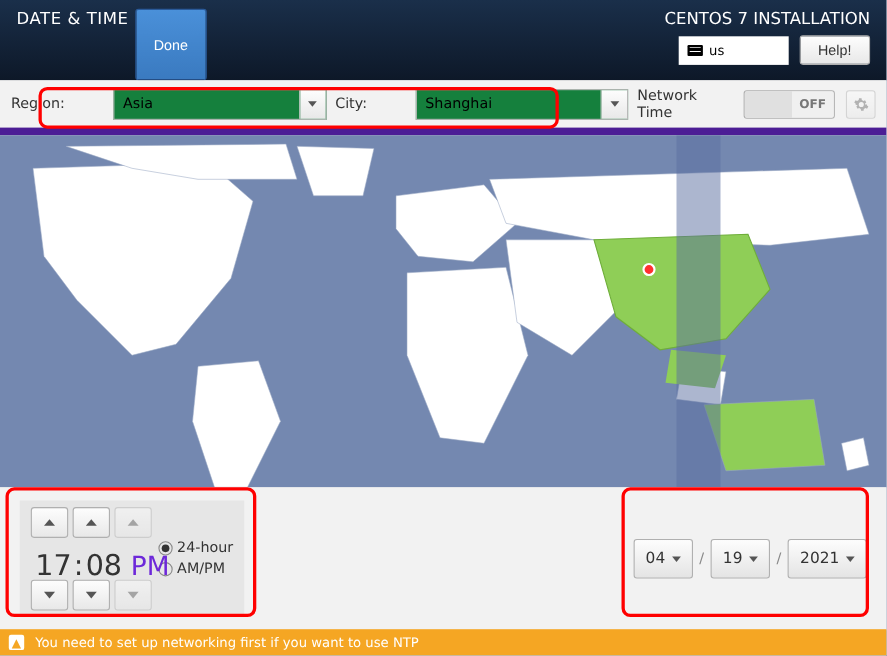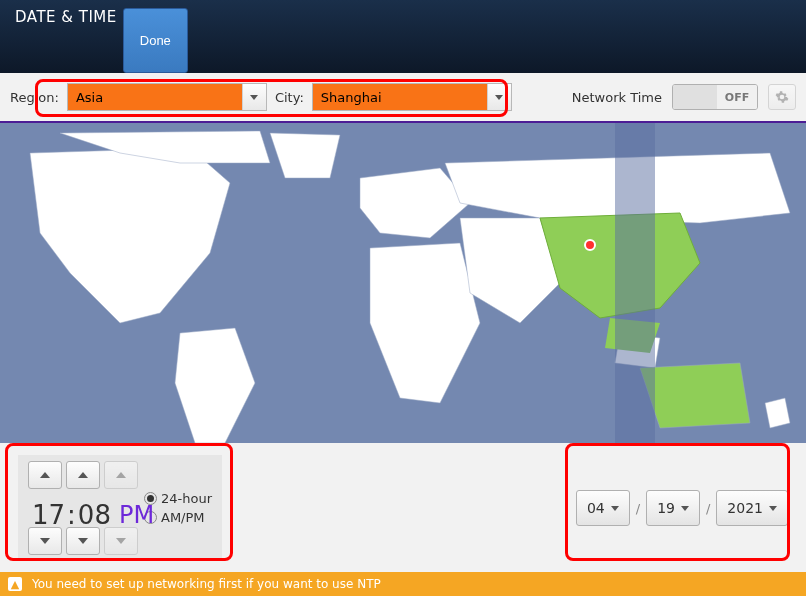--- a/index.html
+++ b/index.html
@@ -148,6 +148,16 @@
     <div class="title">DATE &amp; TIME</div>
     <button class="done-btn">Done</button>
   </div>
+  <div class="header-right">
+    <div class="title-right">CENTOS 7 INSTALLATION</div>
+    <div class="header-right-row">
+      <div class="kb-indicator">
+        <span class="kb-icon"></span>
+        <span>us</span>
+      </div>
+      <button class="help-btn">Help!</button>
+    </div>
+  </div>
 </div>
 
 <div class="toolbar">

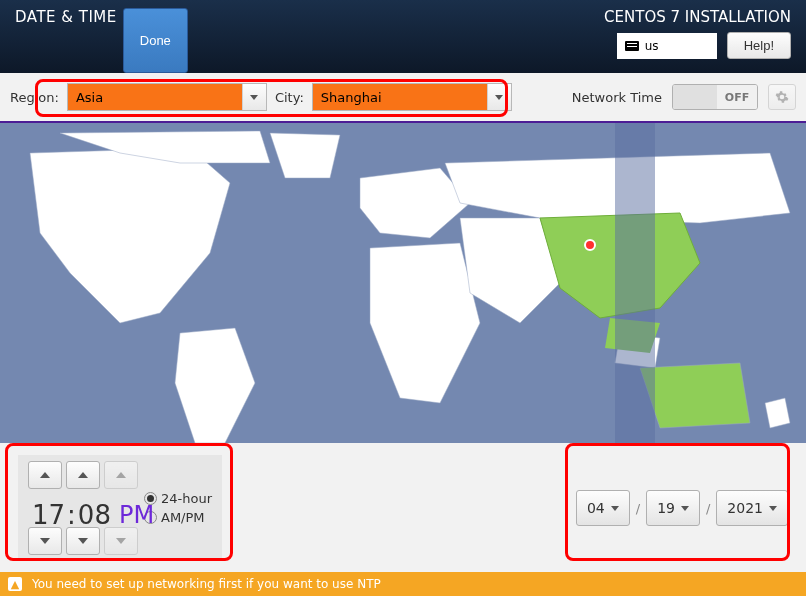--- a/index.html
+++ b/index.html
@@ -54,7 +54,7 @@
   .toolbar {
     height: 50px;
     background: #f2f2f2;
-    border-bottom: 2px solid #4c1d95;
+    border-bottom: 7px solid #4c1d95;
     display: flex;
     align-items: center;
     padding: 0 10px;

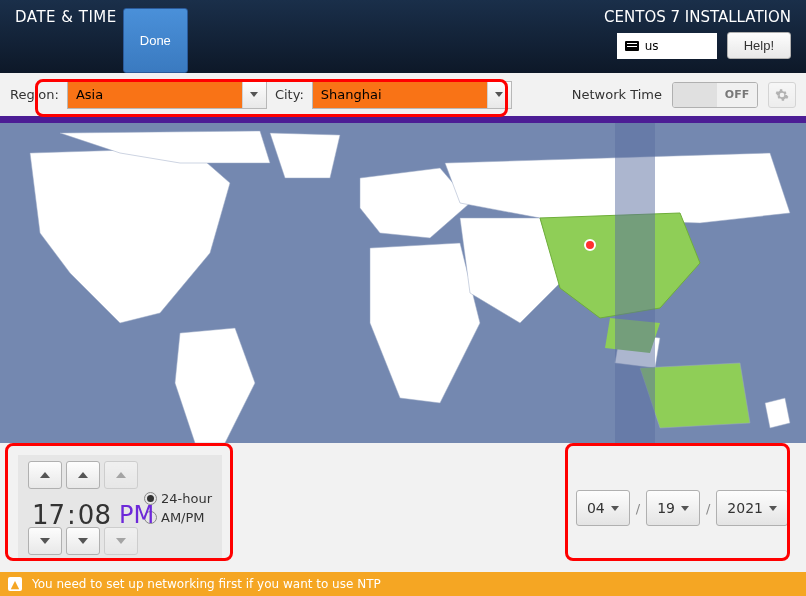--- a/index.html
+++ b/index.html
@@ -63,7 +63,7 @@
   }
   .toolbar label { color: #333; font-size: 13px; }
   .combo {
-    background: #f97316;
+    background: #15803d;
     border: 1px solid #b8b8b8;
     height: 28px;
     display: flex;
@@ -71,6 +71,7 @@
     padding: 0 8px;
     position: relative;
     cursor: pointer;
+    margin-left: 36px;
   }
   .combo-region { width: 200px; }
   .combo-city { width: 200px; }

